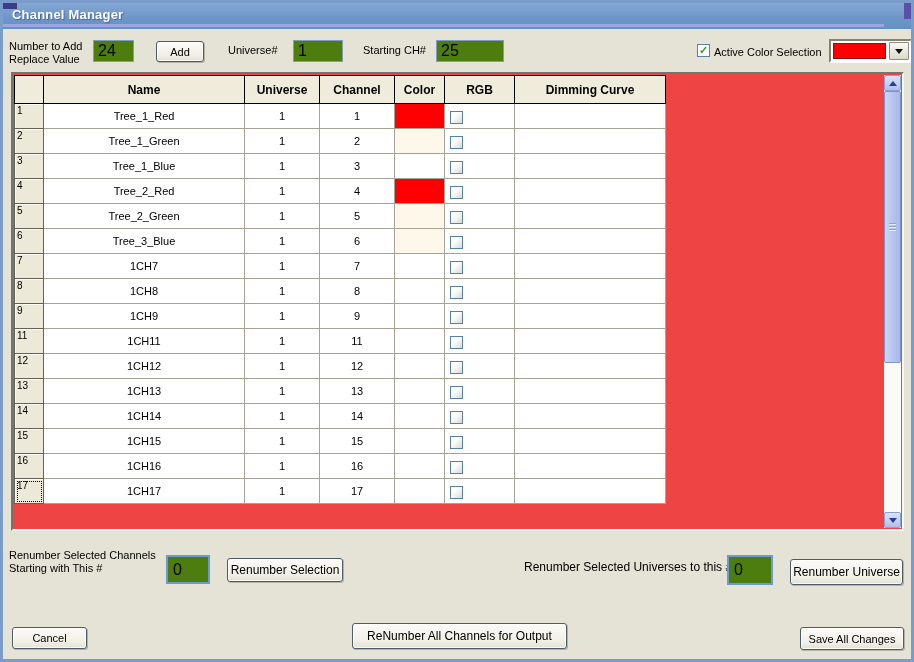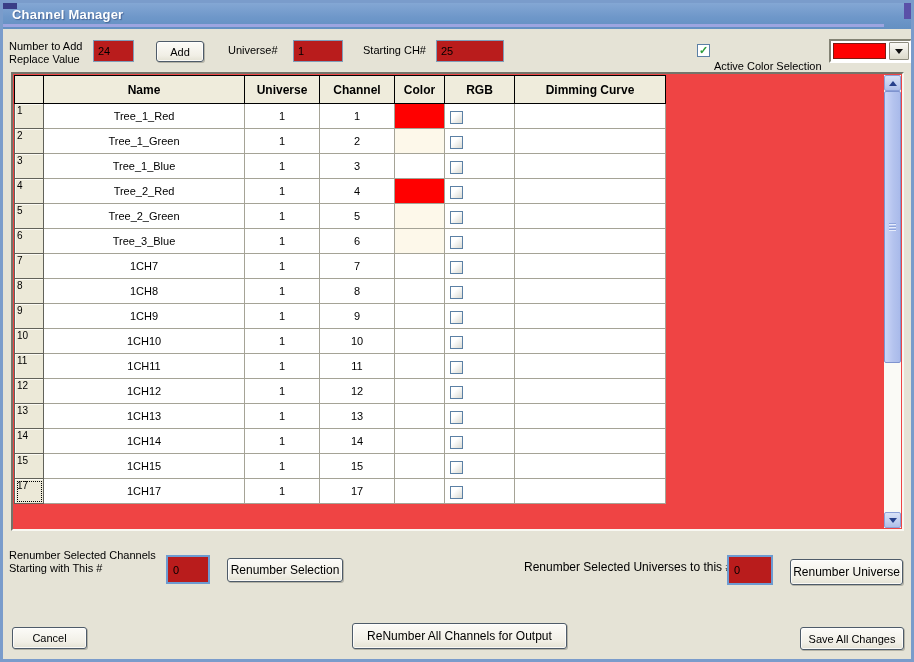--- a/index.html
+++ b/index.html
@@ -47,8 +47,8 @@
     text-align:center; cursor:default;
   }
   .xp-input {
-    position:absolute; background:#b91c1c; border:1px solid #7F9DB9;
-    font-family:"Liberation Sans", sans-serif; font-size:11px; color:#000;
+    position:absolute; background:#4d7c0f; border:1px solid #7F9DB9;
+    font-family:"Liberation Sans", sans-serif; font-size:16px; color:#000;
     padding:2px 4px;
   }
   .xp-input.blue { border:2px solid #6D9BD1; padding:3px 5px; }

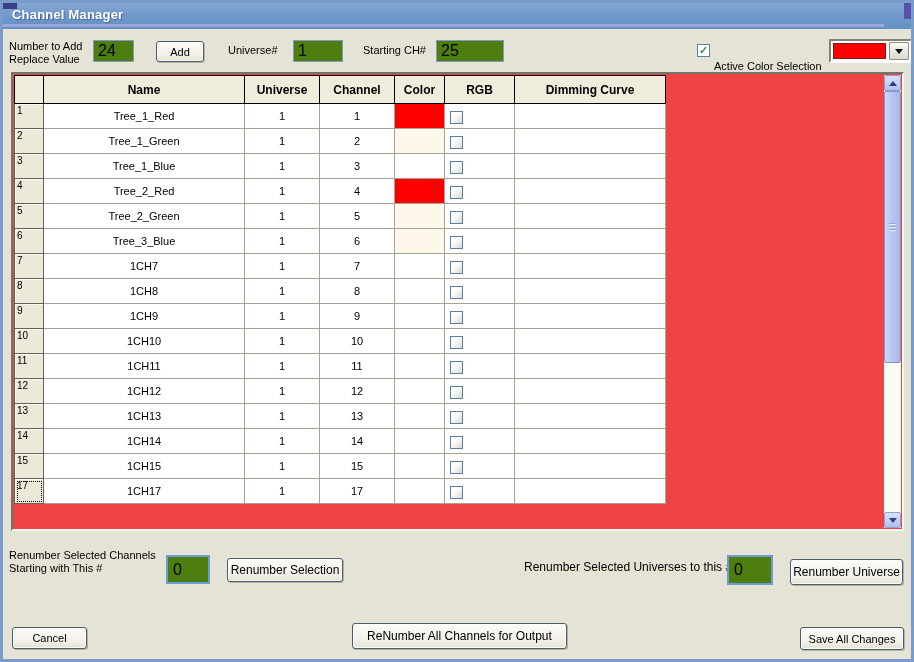--- a/index.html
+++ b/index.html
@@ -163,7 +163,7 @@
   <input class="xp-input" style="left: 424px; top: 37px; width: 68px; height: 22px; margin-left: 9px;" value="25">
 
   <div class="cb-box" style="left:694px; top:41px;">✓</div>
-  <div class="lbl" style="left:711px; top:57px;">Active Color Selection</div>
+  <div class="lbl" style="left:711px; top:43px;">Active Color Selection</div>
   <div class="color-combo">
     <div class="swatch" style="background: rgb(255, 0, 0);"></div>
     <div class="drop-btn">

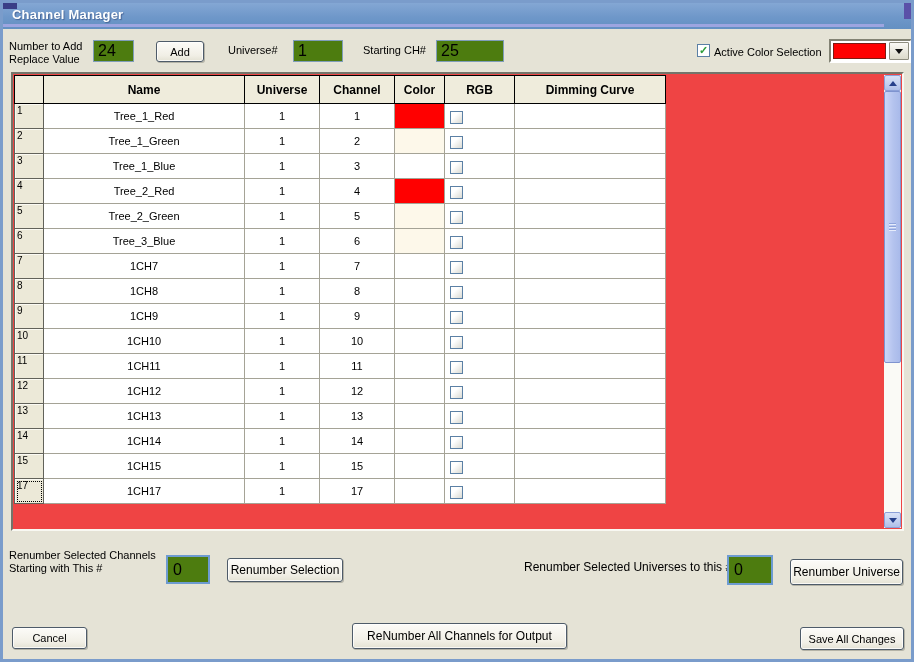--- a/index.html
+++ b/index.html
@@ -302,17 +302,6 @@
     <td></td>
   </tr>
 
-  <tr>
-    <td class="rowhead">10</td>
-    <td>1CH10</td>
-    <td>1</td>
-    <td>10</td>
-    <td style="background: rgb(255, 255, 255);"></td>
-    <td class="c-rgb">
-      <span class="rgb-cb"></span>
-    </td>
-    <td></td>
-  </tr>
 
   <tr>
     <td class="rowhead">11</td>

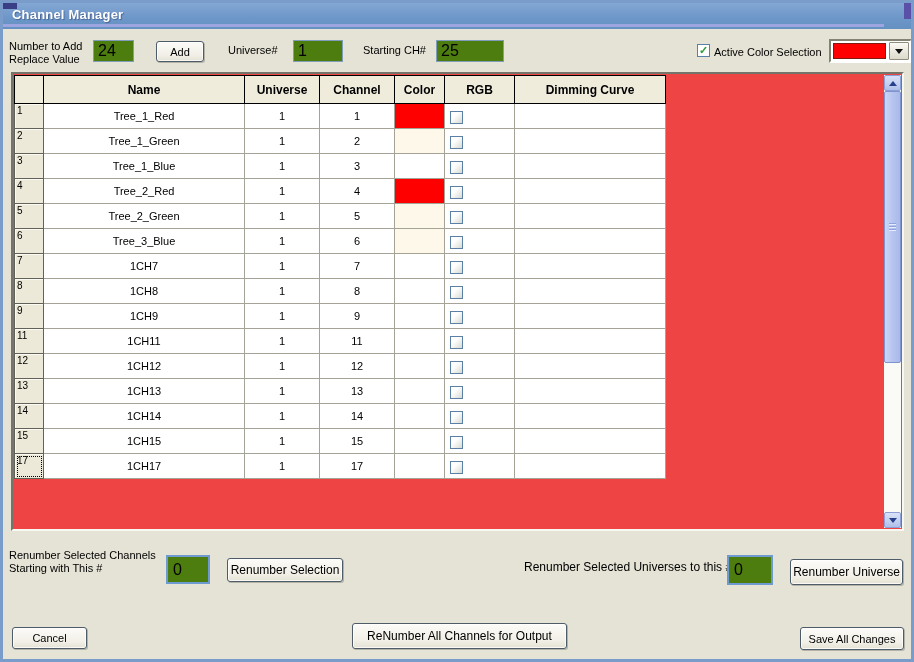--- a/index.html
+++ b/index.html
@@ -363,6 +363,17 @@
     <td></td>
   </tr>
 
+  <tr>
+    <td class="rowhead">16</td>
+    <td>1CH16</td>
+    <td>1</td>
+    <td>16</td>
+    <td style="background: rgb(255, 255, 255);"></td>
+    <td class="c-rgb">
+      <span class="rgb-cb"></span>
+    </td>
+    <td></td>
+  </tr>
 
   <tr>
     <td class="rowhead focused">17</td>

